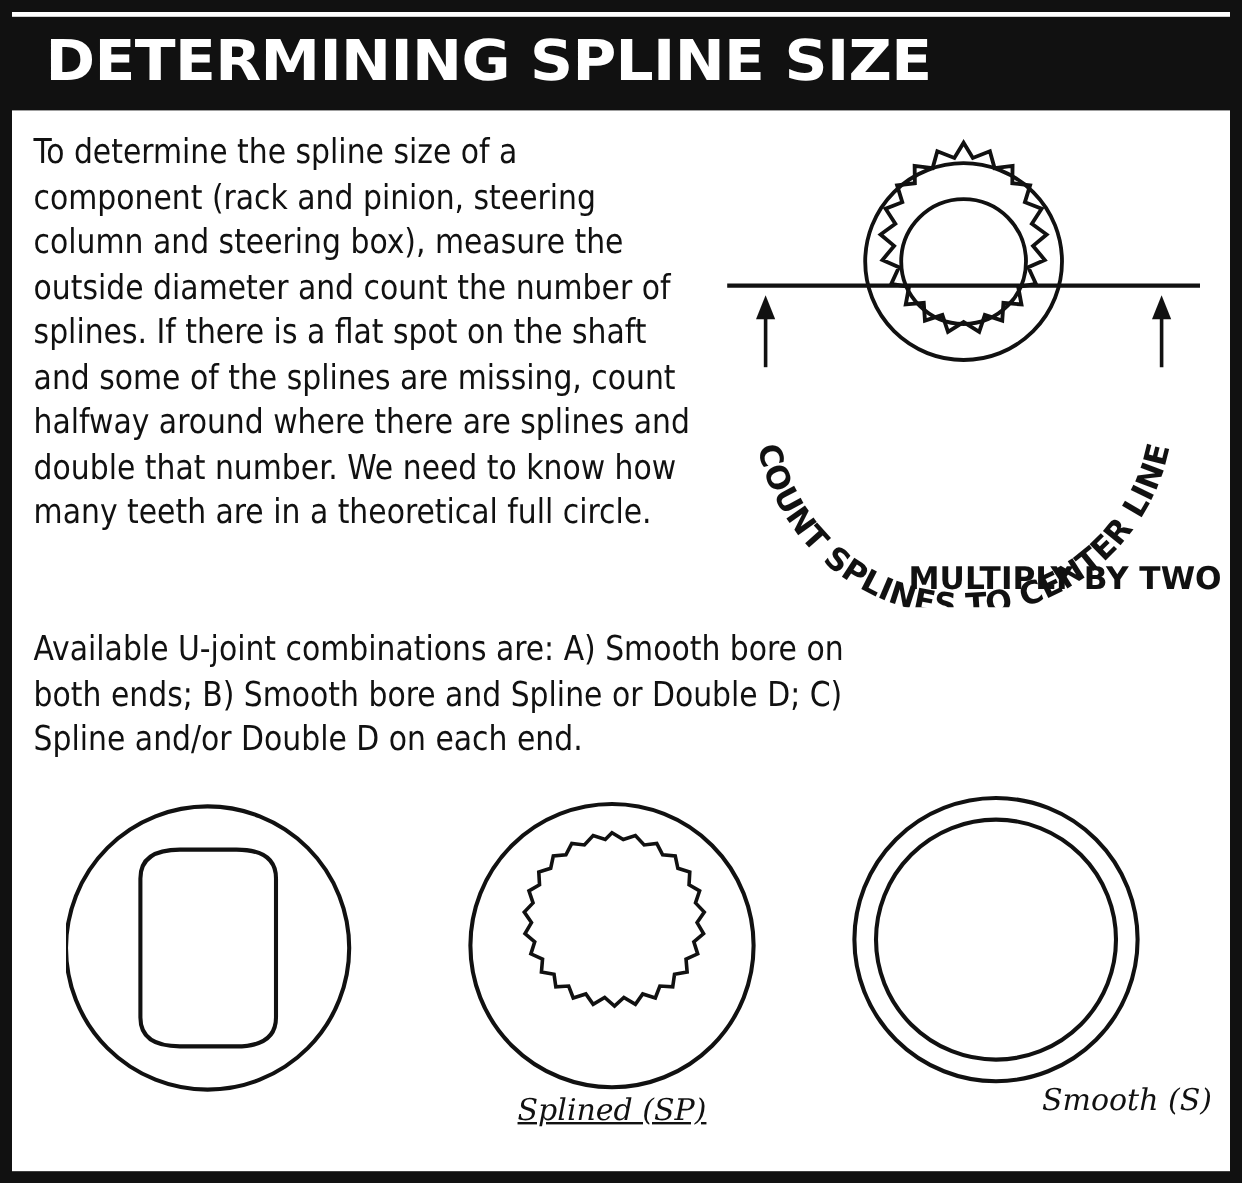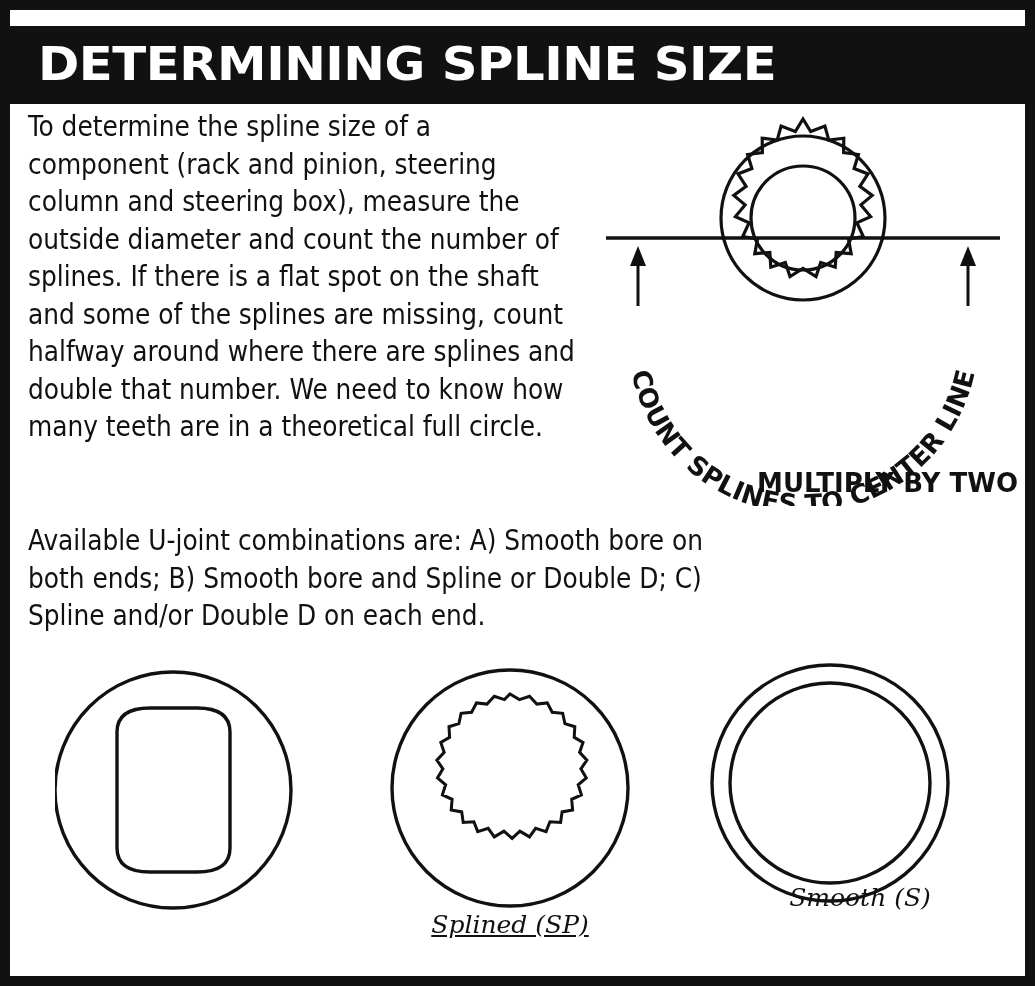--- a/index.html
+++ b/index.html
@@ -23,7 +23,7 @@
   #header-bar {
     position: absolute;
     left: 0;
-    top: 16px;
+    top: 4px;
     width: 1015px;
     height: 78px;
     background: #111111;

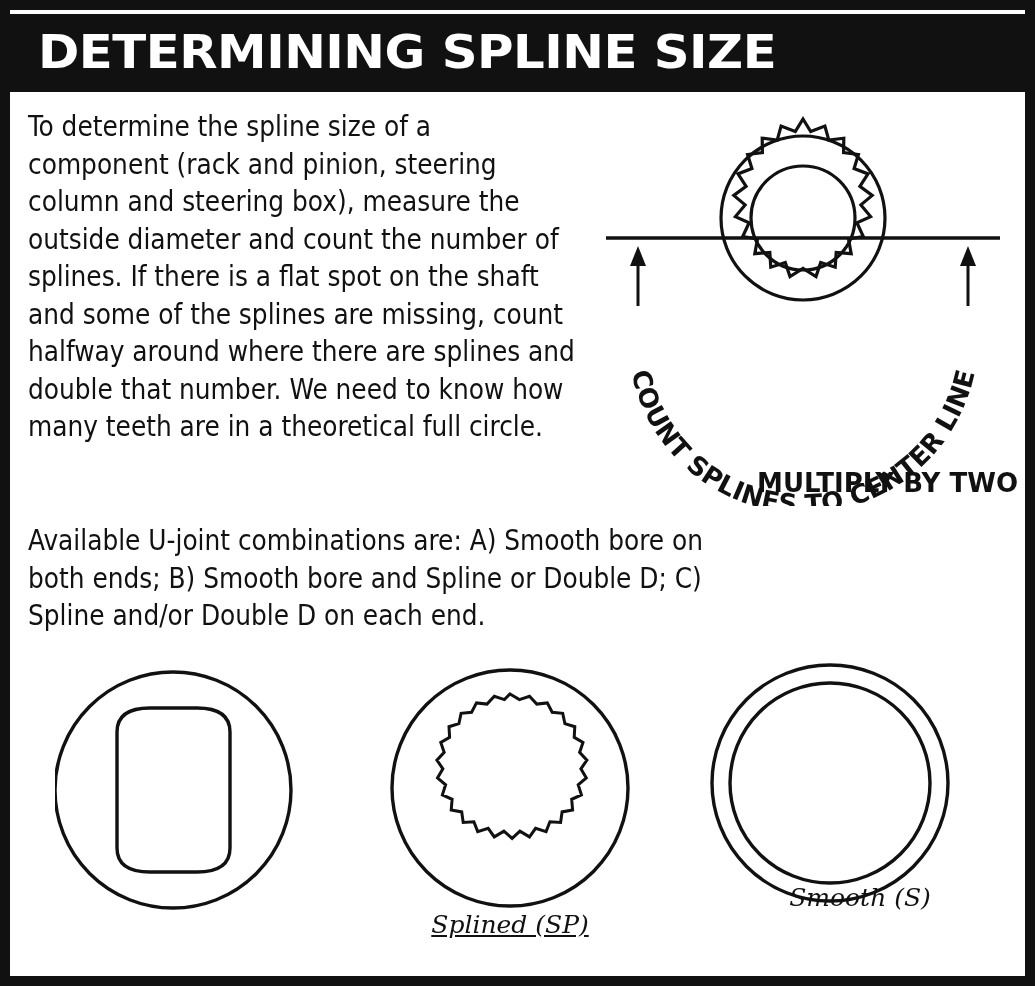--- a/index.html
+++ b/index.html
@@ -110,7 +110,7 @@
   #fig-sp { left: 370px; top: 650px; }
   #cap-sp { left: 350px; top: 900px; text-decoration: underline; }
   #fig-s  { left: 700px; top: 645px; }
-  #cap-s  { left: 700px; top: 873px; }
+  #cap-s  { left: 700px; top: 892px; text-align: right; }
 </style>
 </head>
 <body>

